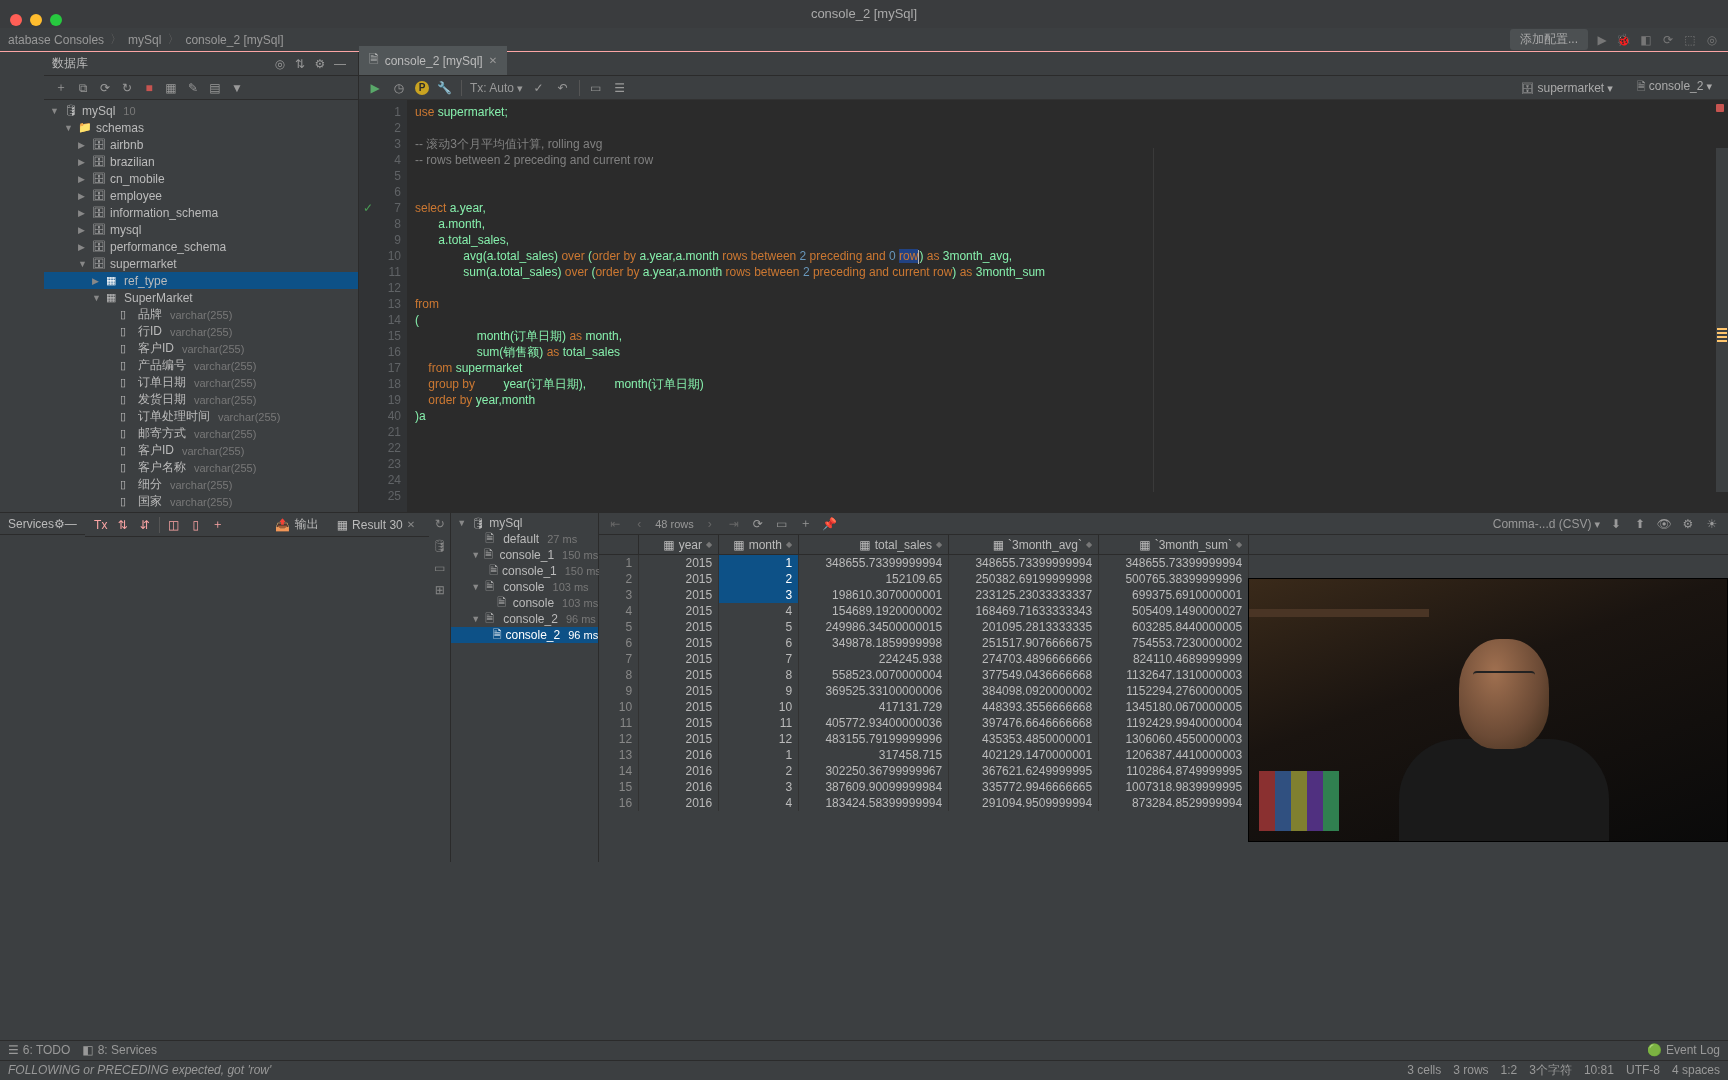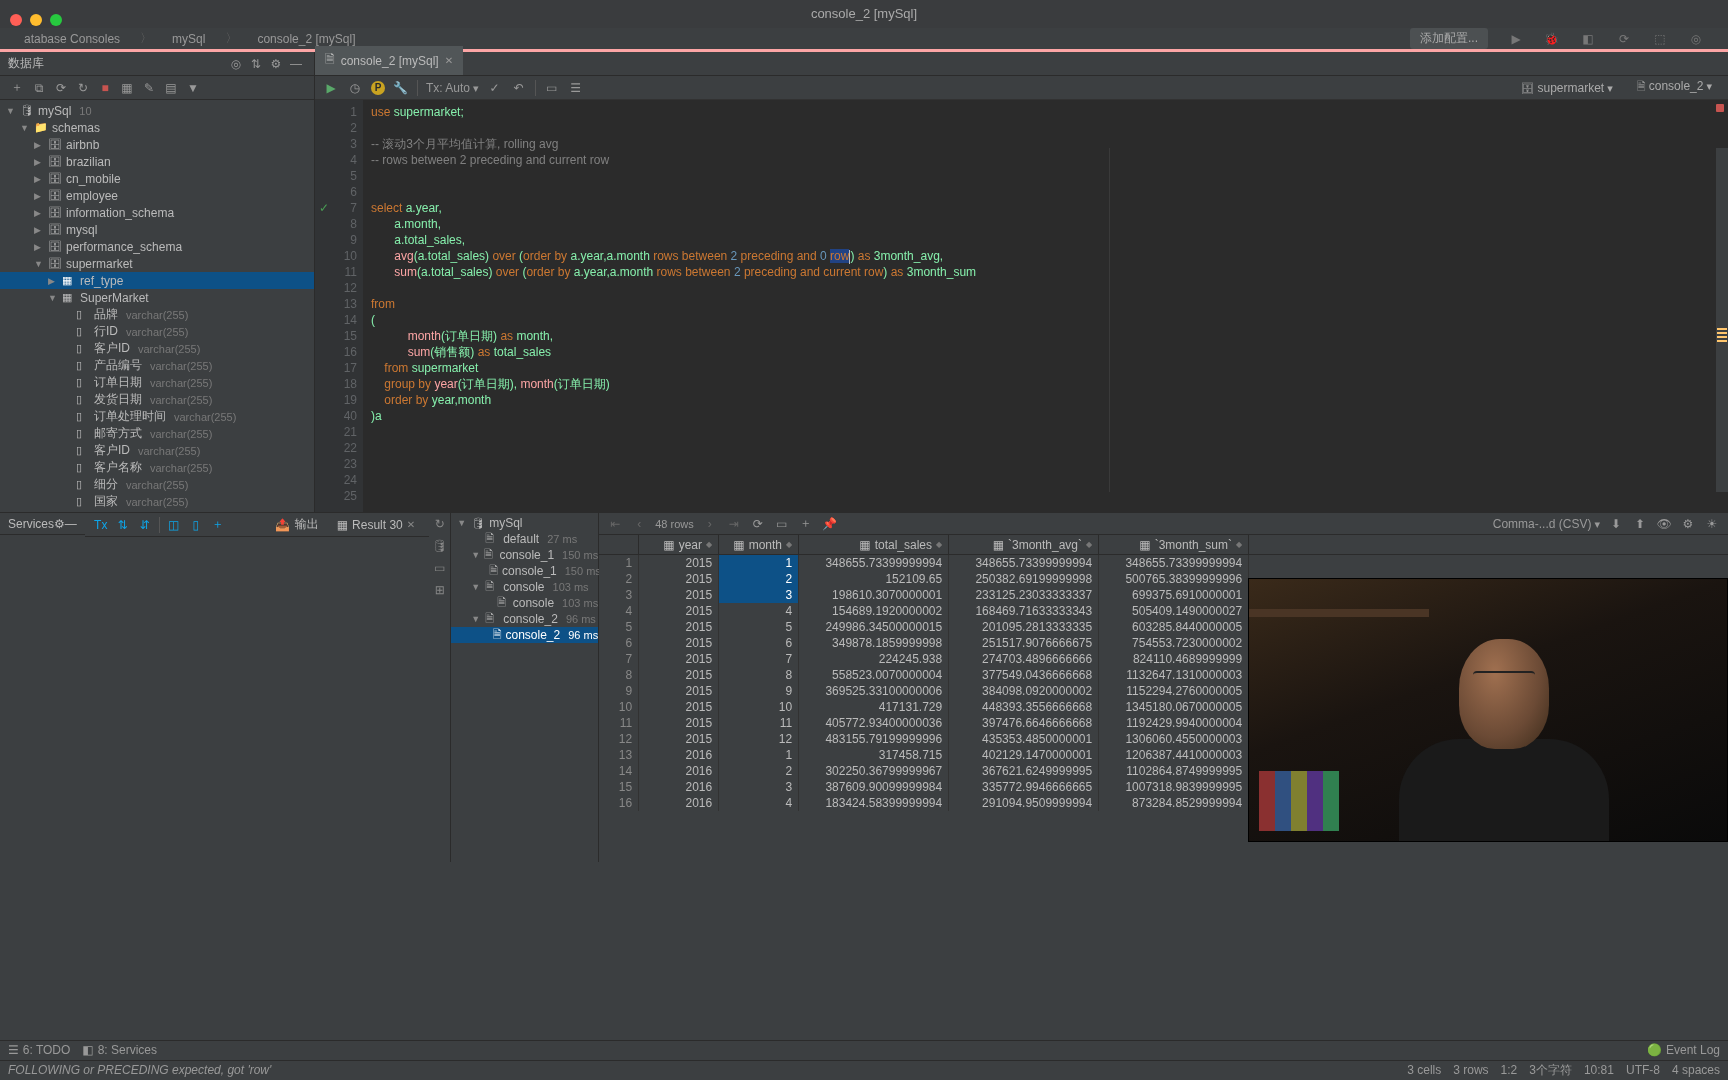--- a/index.html
+++ b/index.html
@@ -12,7 +12,7 @@
 
 .titlebar { height: 28px; background: #3a3c3e; text-align: center; line-height: 28px; color: #aaa; font-size: 13px; }
 
-.breadcrumb { height: 24px; background: #3c3f41; padding: 0 24px; display: flex; align-items: center; gap: 20px; color: #999; border-bottom: 3px solid #fca5a5; }
+.breadcrumb { height: 24px; background: #3c3f41; padding: 0 8px; display: flex; align-items: center; gap: 6px; color: #999; border-bottom: 1px solid #fca5a5; }
 .breadcrumb .sep { color: #666; }
 .breadcrumb .run-cfg { margin-left: auto; background: #4c5052; padding: 2px 10px; color: #aaa; border-radius: 3px; }
 .breadcrumb .tb-icon { width: 16px; text-align: center; color: #777; }

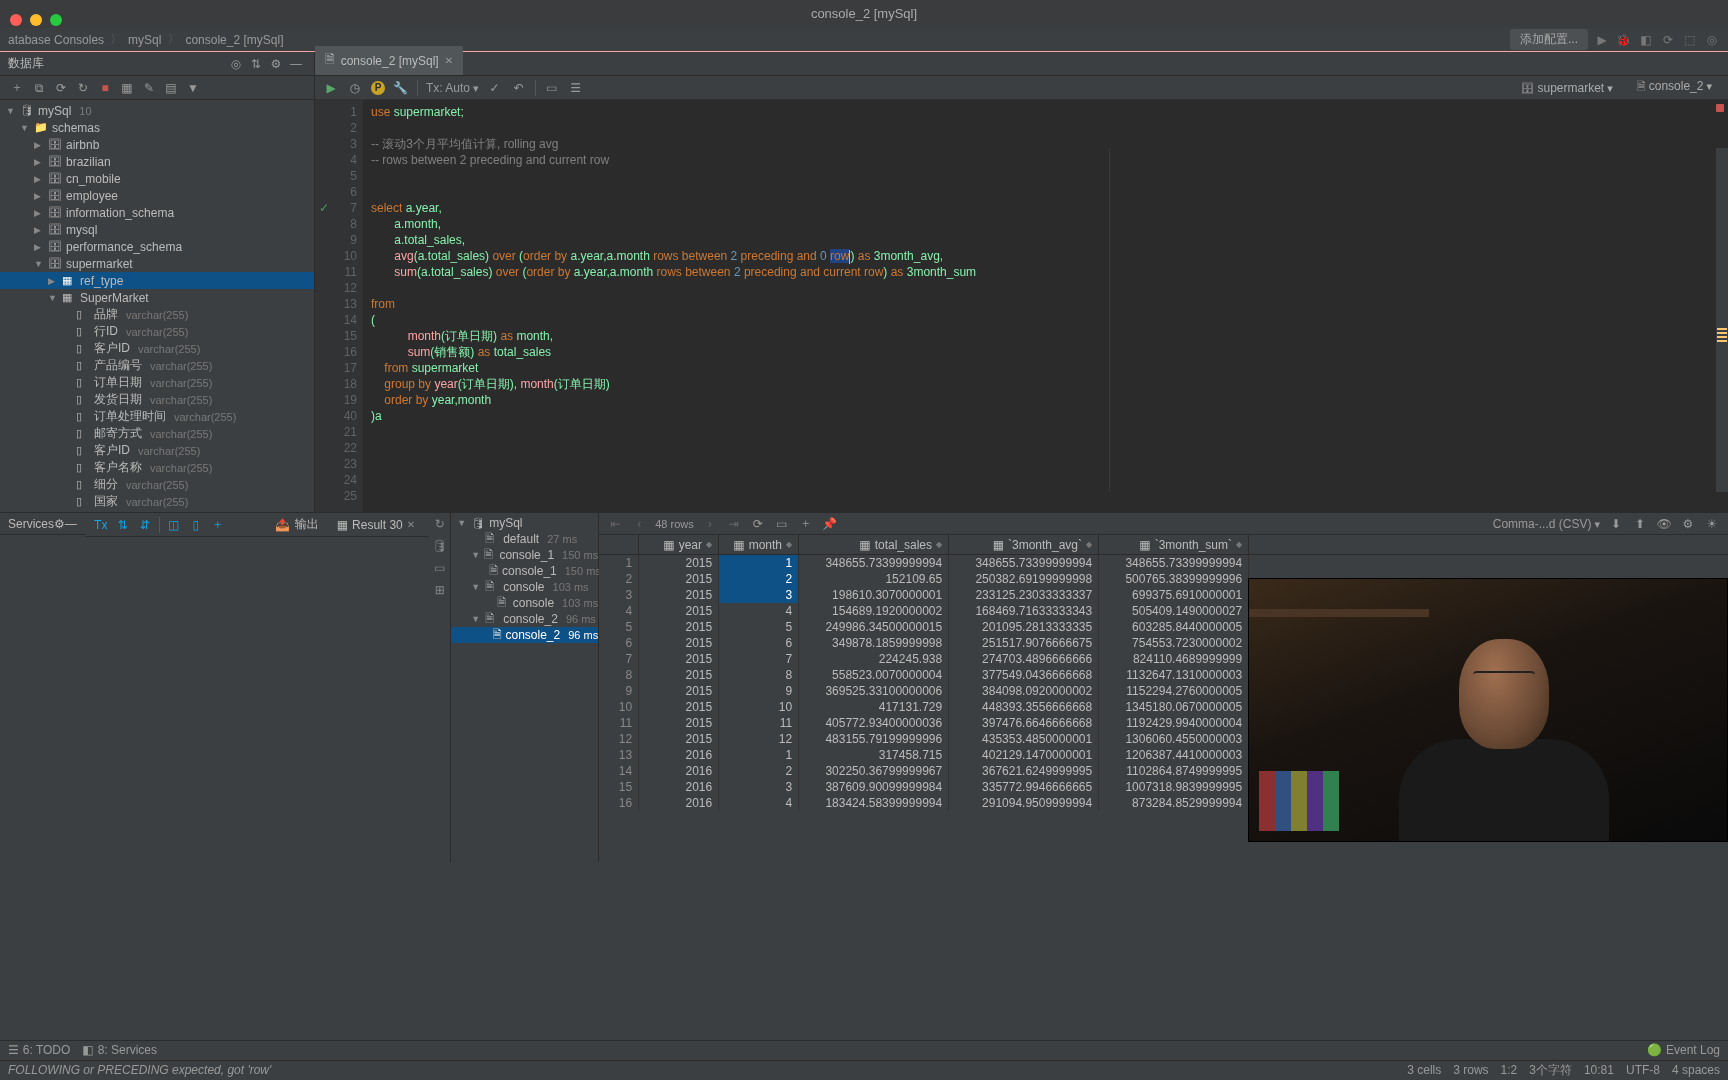--- a/index.html
+++ b/index.html
@@ -20,7 +20,7 @@
 .main-split { display: flex; height: 460px; }
 
 
-.db-panel { width: 315px; background: #3c3f41; border-right: 1px solid #2b2b2b; display: flex; flex-direction: column; }
+.db-panel { width: 315px; background: #3c3f41; border-right: 1px solid #2b2b2b; display: flex; flex-direction: column; margin-left: 44px; }
 .db-header { height: 24px; display: flex; align-items: center; padding: 0 8px; border-bottom: 1px solid #2b2b2b; }
 .db-header .spacer { flex: 1; }
 .db-header .ico { width: 20px; text-align: center; color: #999; }

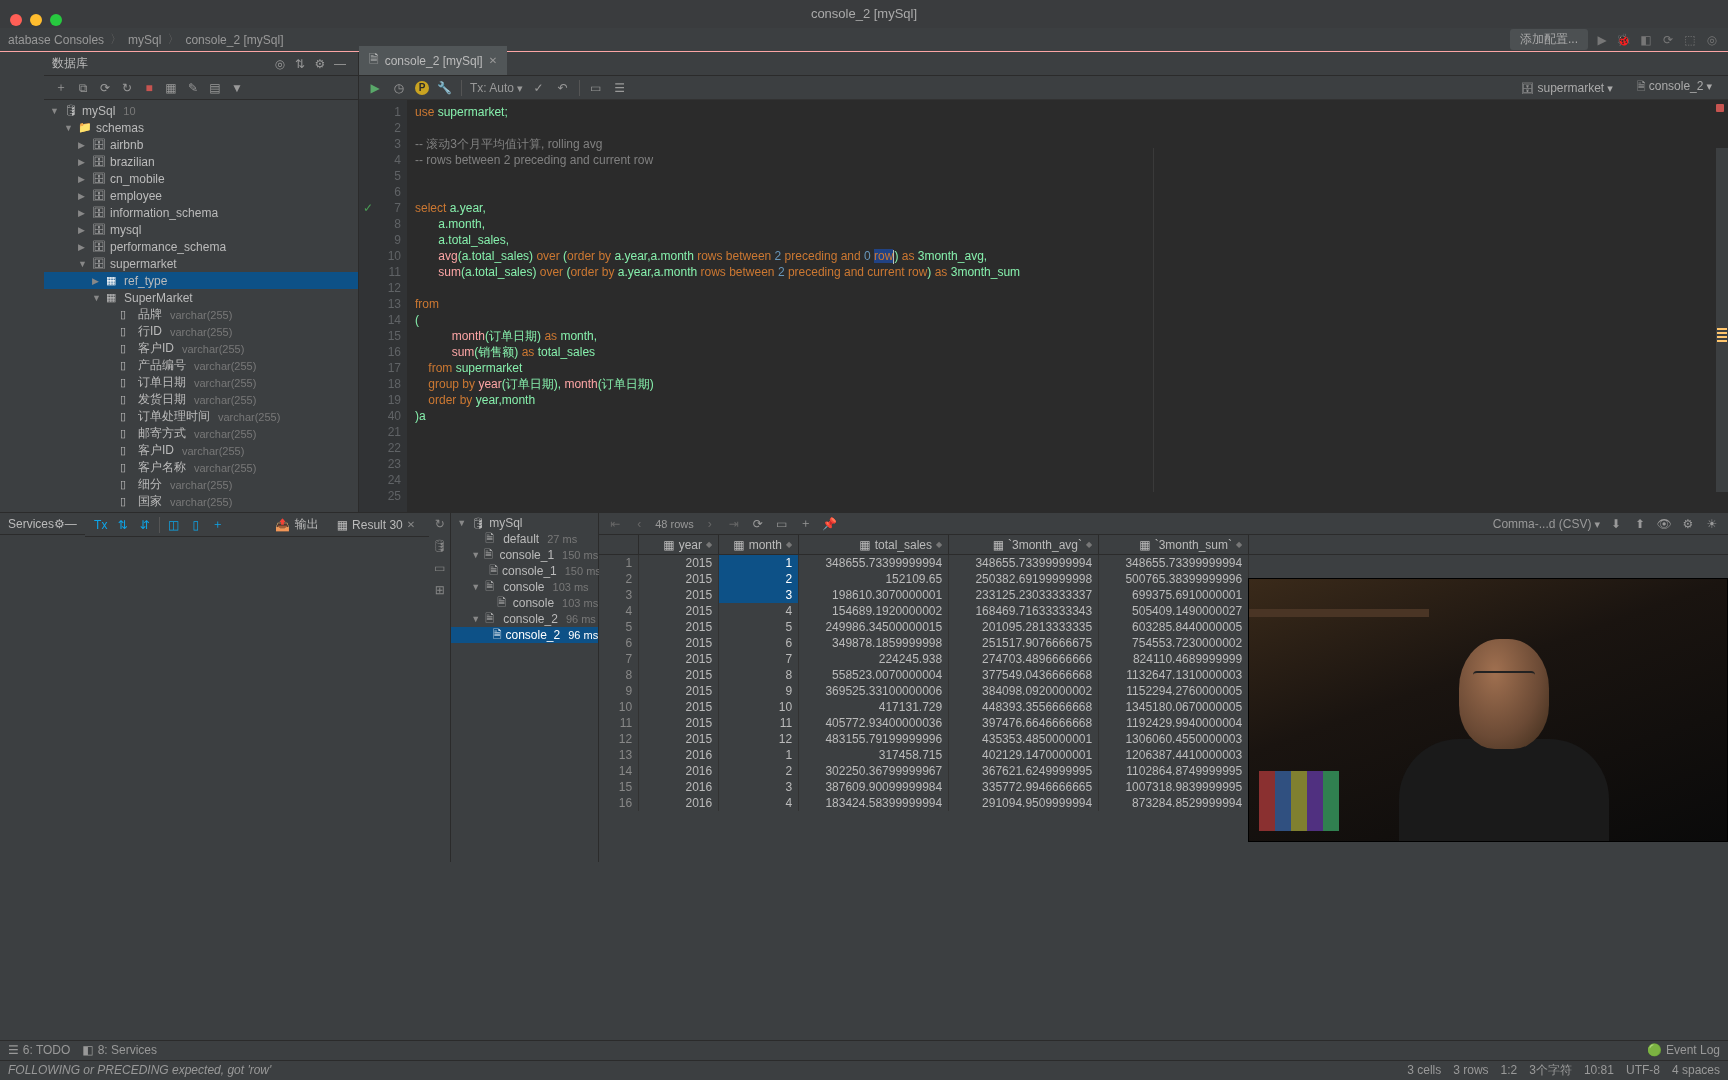--- a/index.html
+++ b/index.html
@@ -55,7 +55,7 @@
 .gutter .check::before { content: "✓"; position: absolute; left: 4px; color: #499c54; }
 .code-body { flex: 1; padding: 4px 8px; }
 .cl { height: 16px; white-space: pre; }
-.kw { color: #cc7832; } .fn { color: #fca5a5; }
+.kw { color: #cc7832; } .fn { color: #86efac; margin-left: 25px; }
 .com { color: #808080; } .num { color: #6897bb; } .def { color: #86efac; }
 .hl { background: #214283; }
 .cursor-caret { display: inline-block; width: 1px; height: 14px; background: #bbb; vertical-align: middle; }

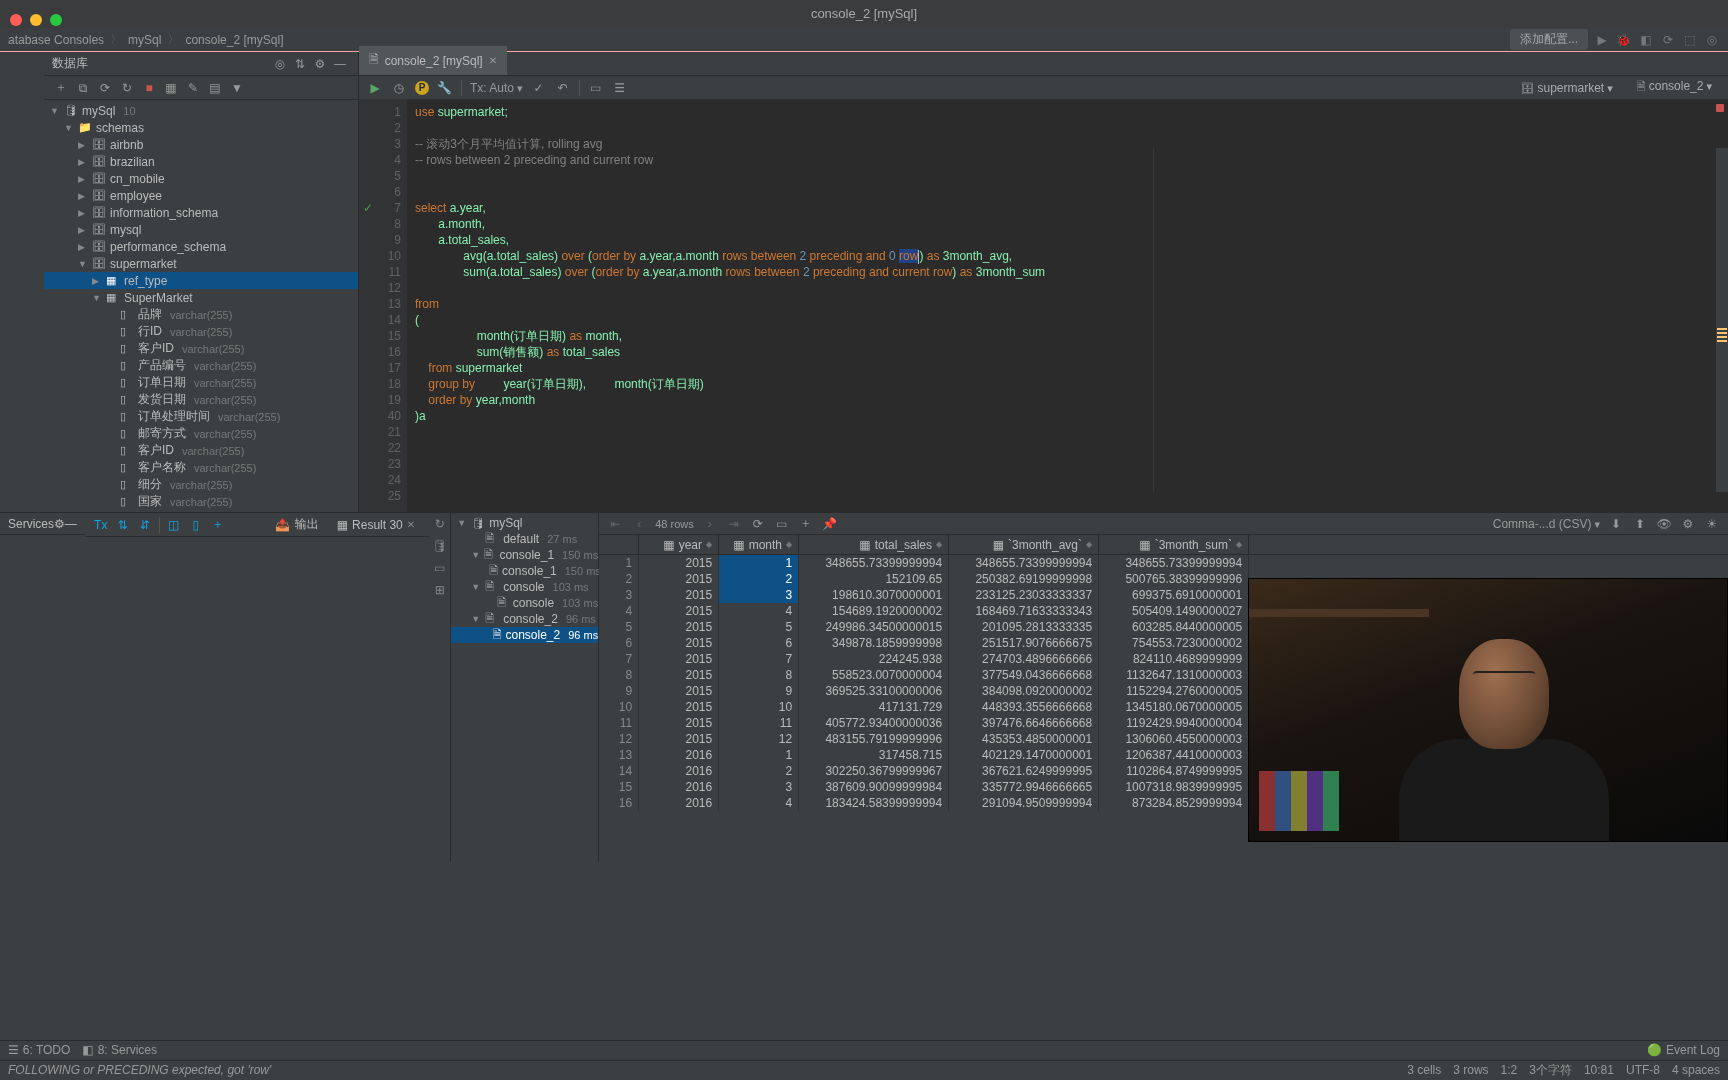--- a/index.html
+++ b/index.html
@@ -70,7 +70,7 @@
 .svc-header { height: 22px; display: flex; align-items: center; padding: 0 8px; border-bottom: 1px solid #2b2b2b; }
 .svc-header .spacer { flex: 1; }
 .svc-toolbar { height: 24px; display: flex; align-items: center; gap: 6px; padding: 0 8px; border-bottom: 1px solid #2b2b2b; }
-.svc-toolbar .ico { width: 16px; text-align: center; color: #0ea5e9; }
+.svc-toolbar .ico { width: 16px; text-align: center; color: #fca5a5; }
 .svc-toolbar .sep { width: 1px; height: 16px; background: #555; }
 .svc-toolbar .tab { display: flex; align-items: center; gap: 4px; padding: 2px 6px; color: #bbb; }
 .svc-toolbar .tab .close { color: #888; font-size: 10px; }

